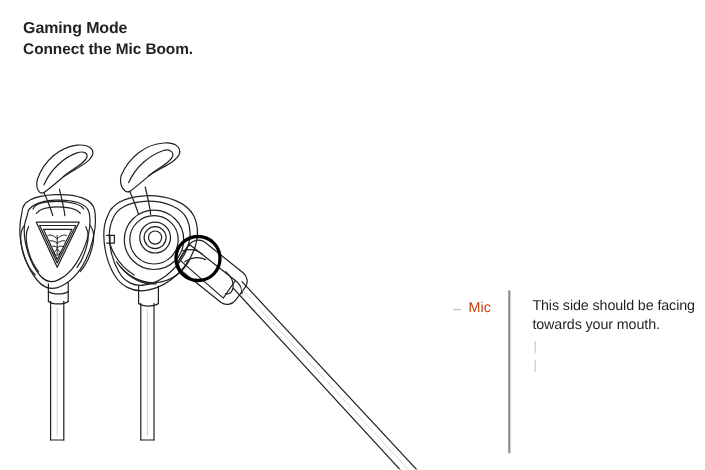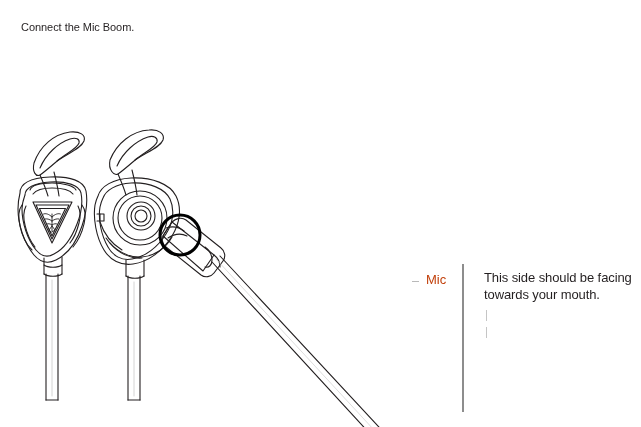--- a/index.html
+++ b/index.html
@@ -114,6 +114,7 @@
 <div id="page">
 
   <div class="heading-block">
+    <div class="headline">Gaming Mode</div>
     <div class="subhead">Connect the Mic Boom.</div>
   </div>
 

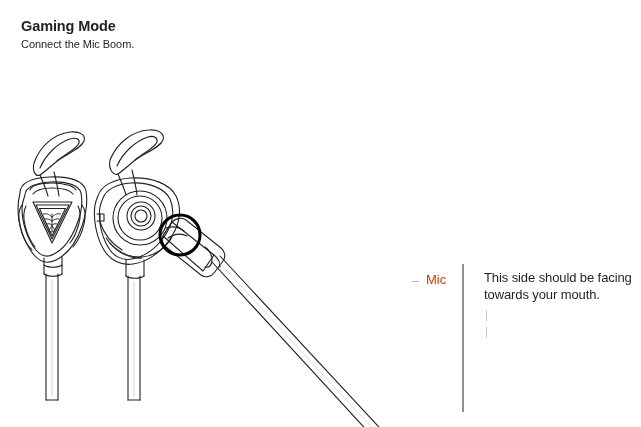--- a/index.html
+++ b/index.html
@@ -37,8 +37,8 @@
     white-space: nowrap;
   }
   .subhead {
-    font-size: 11px;
-    font-weight: normal;
+    font-size: 14px;
+    font-weight: bold;
     line-height: 17px;
     letter-spacing: -0.05px;
     color: #231f20;

